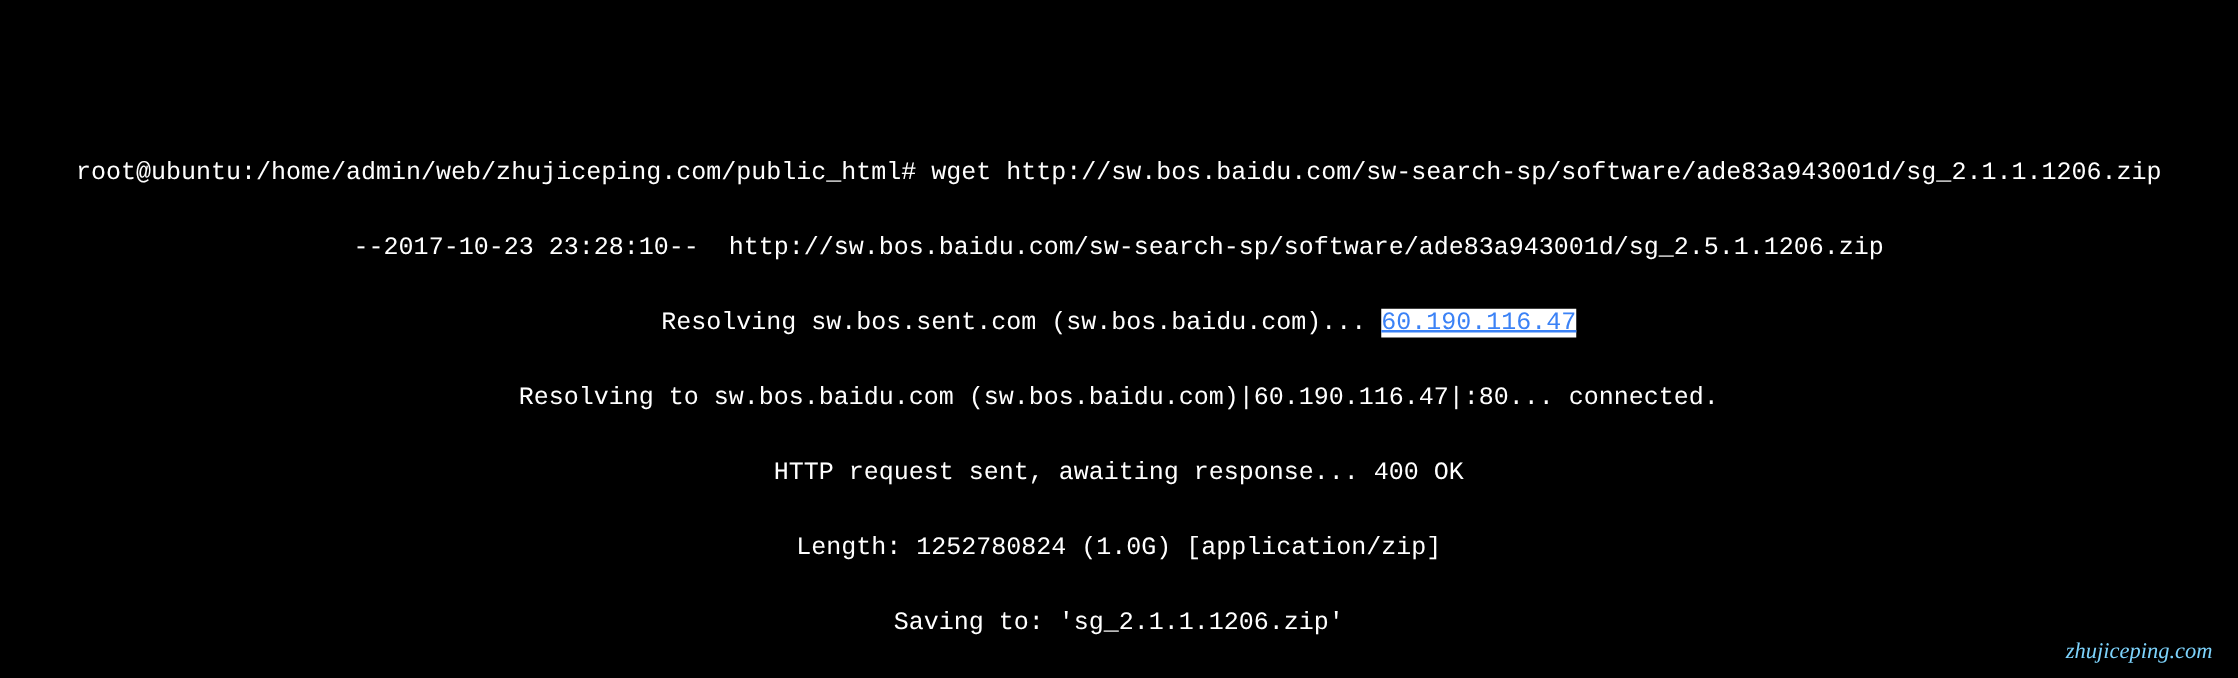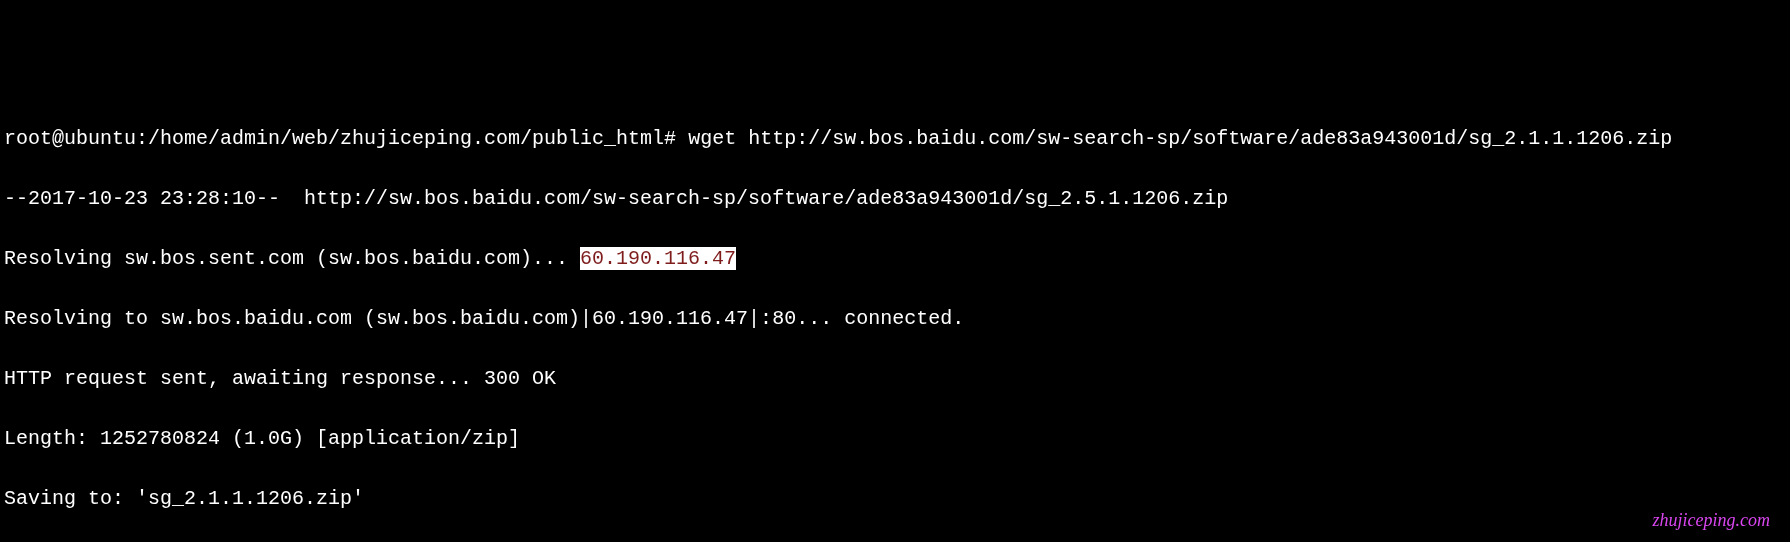--- a/index.html
+++ b/index.html
@@ -6,6 +6,7 @@
       margin: 0;
       padding: 0;
       box-sizing: border-box;
+      text-align: center;
     }
     body {
       background-color: #000000;

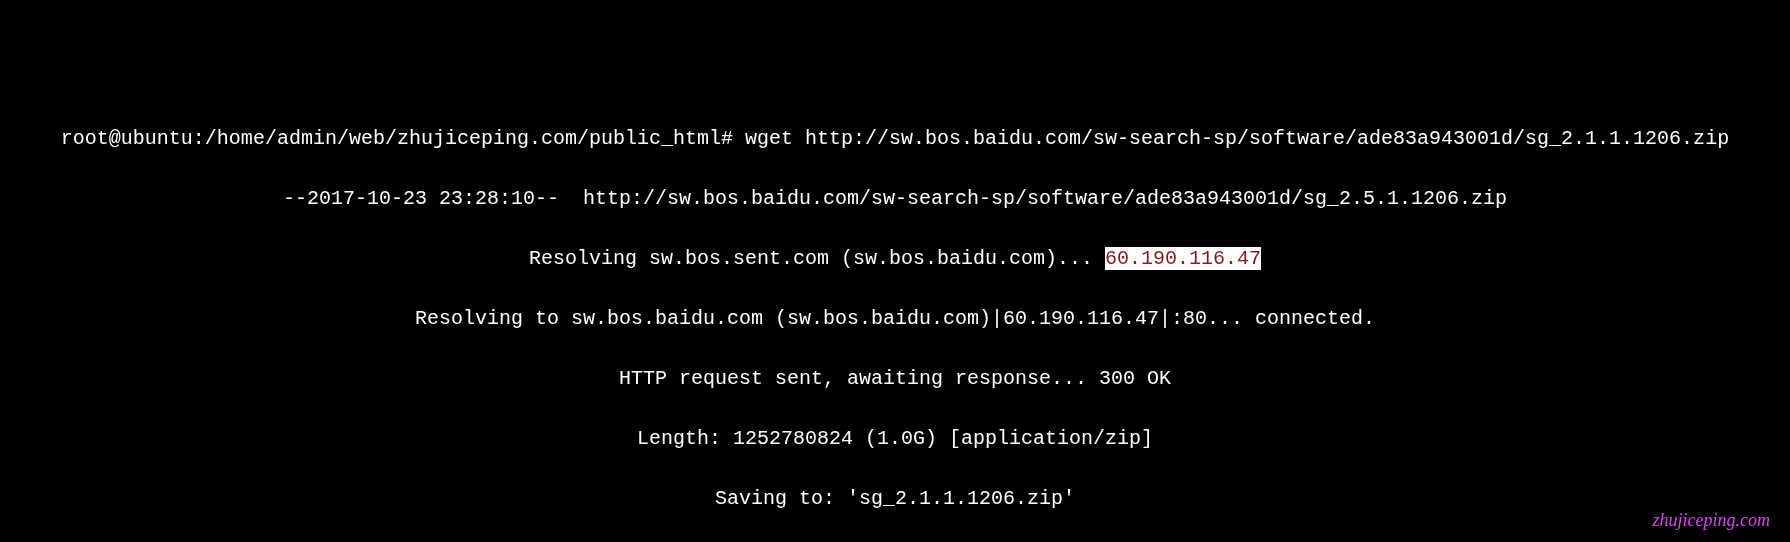--- a/index.html
+++ b/index.html
@@ -26,7 +26,8 @@
     }
     .highlight {
       background-color: #ffffff;
-      color: #7f1d1d;
+      color: #3b82f6;
+      text-decoration: underline;
     }
     .watermark {
       position: absolute;

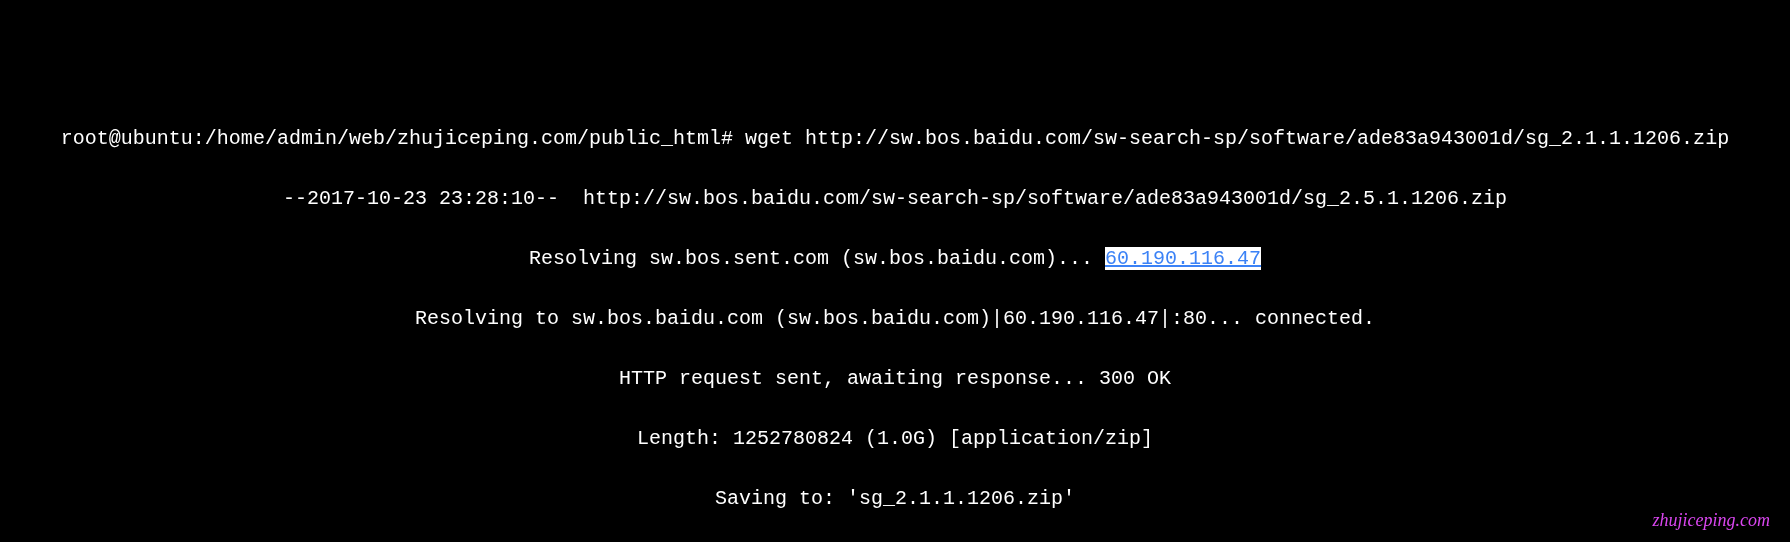--- a/index.html
+++ b/index.html
@@ -48,7 +48,7 @@
 <div class="terminal-line">--2017-10-23 23:28:10--  http://sw.bos.baidu.com/sw-search-sp/software/ade83a943001d/sg_2.5.1.1206.zip</div>
 <div class="terminal-line"><span>Resolving sw.bos.sent.com (sw.bos.baidu.com)... </span><span class="highlight">60.190.116.47</span></div>
 <div class="terminal-line">Resolving to sw.bos.baidu.com (sw.bos.baidu.com)|60.190.116.47|:80... connected.</div>
-<div class="terminal-line">HTTP request sent, awaiting response... 300 OK</div>
+<div class="terminal-line">HTTP request sent, awaiting response... 400 OK</div>
 <div class="terminal-line">Length: 1252780824 (1.0G) [application/zip]</div>
 <div class="terminal-line">Saving to: 'sg_2.1.1.1206.zip'</div>
 

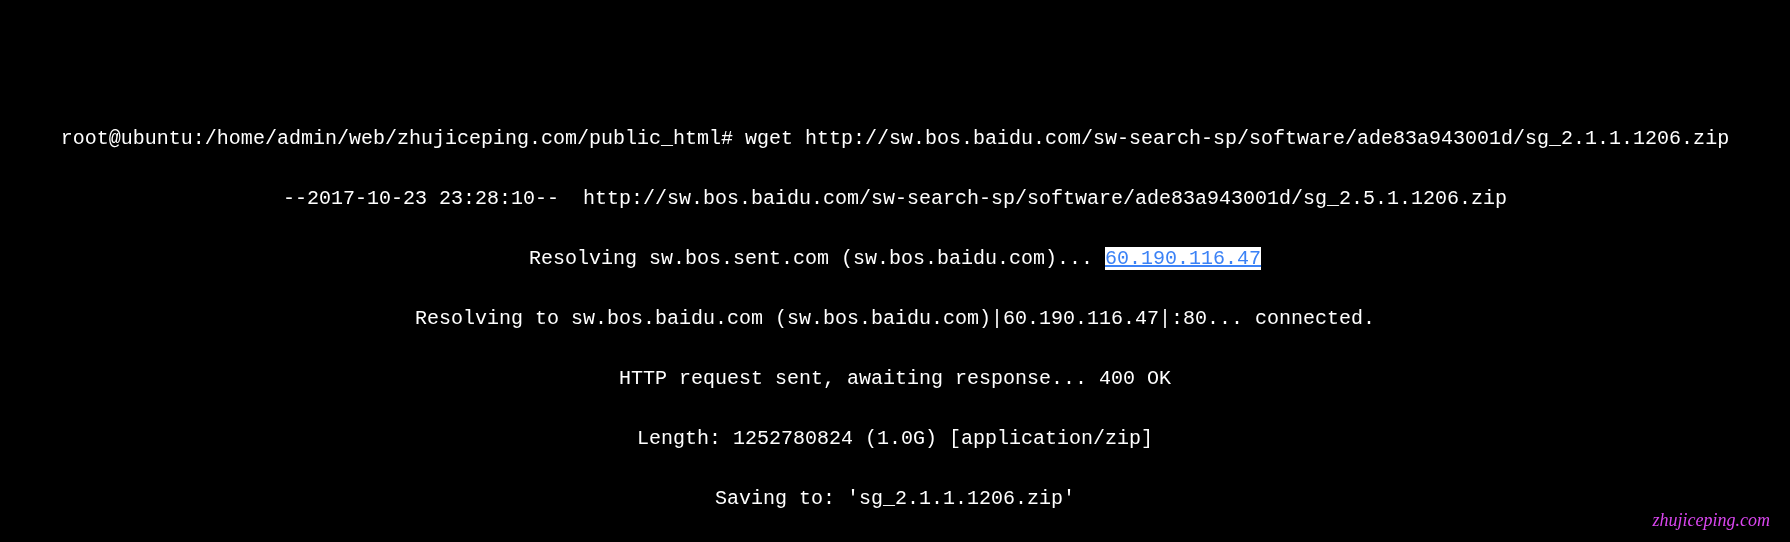--- a/index.html
+++ b/index.html
@@ -33,7 +33,7 @@
       position: absolute;
       bottom: 8px;
       right: 20px;
-      color: #d946ef;
+      color: #7dd3fc;
       font-style: italic;
       font-family: Georgia, serif;
       font-size: 18px;

